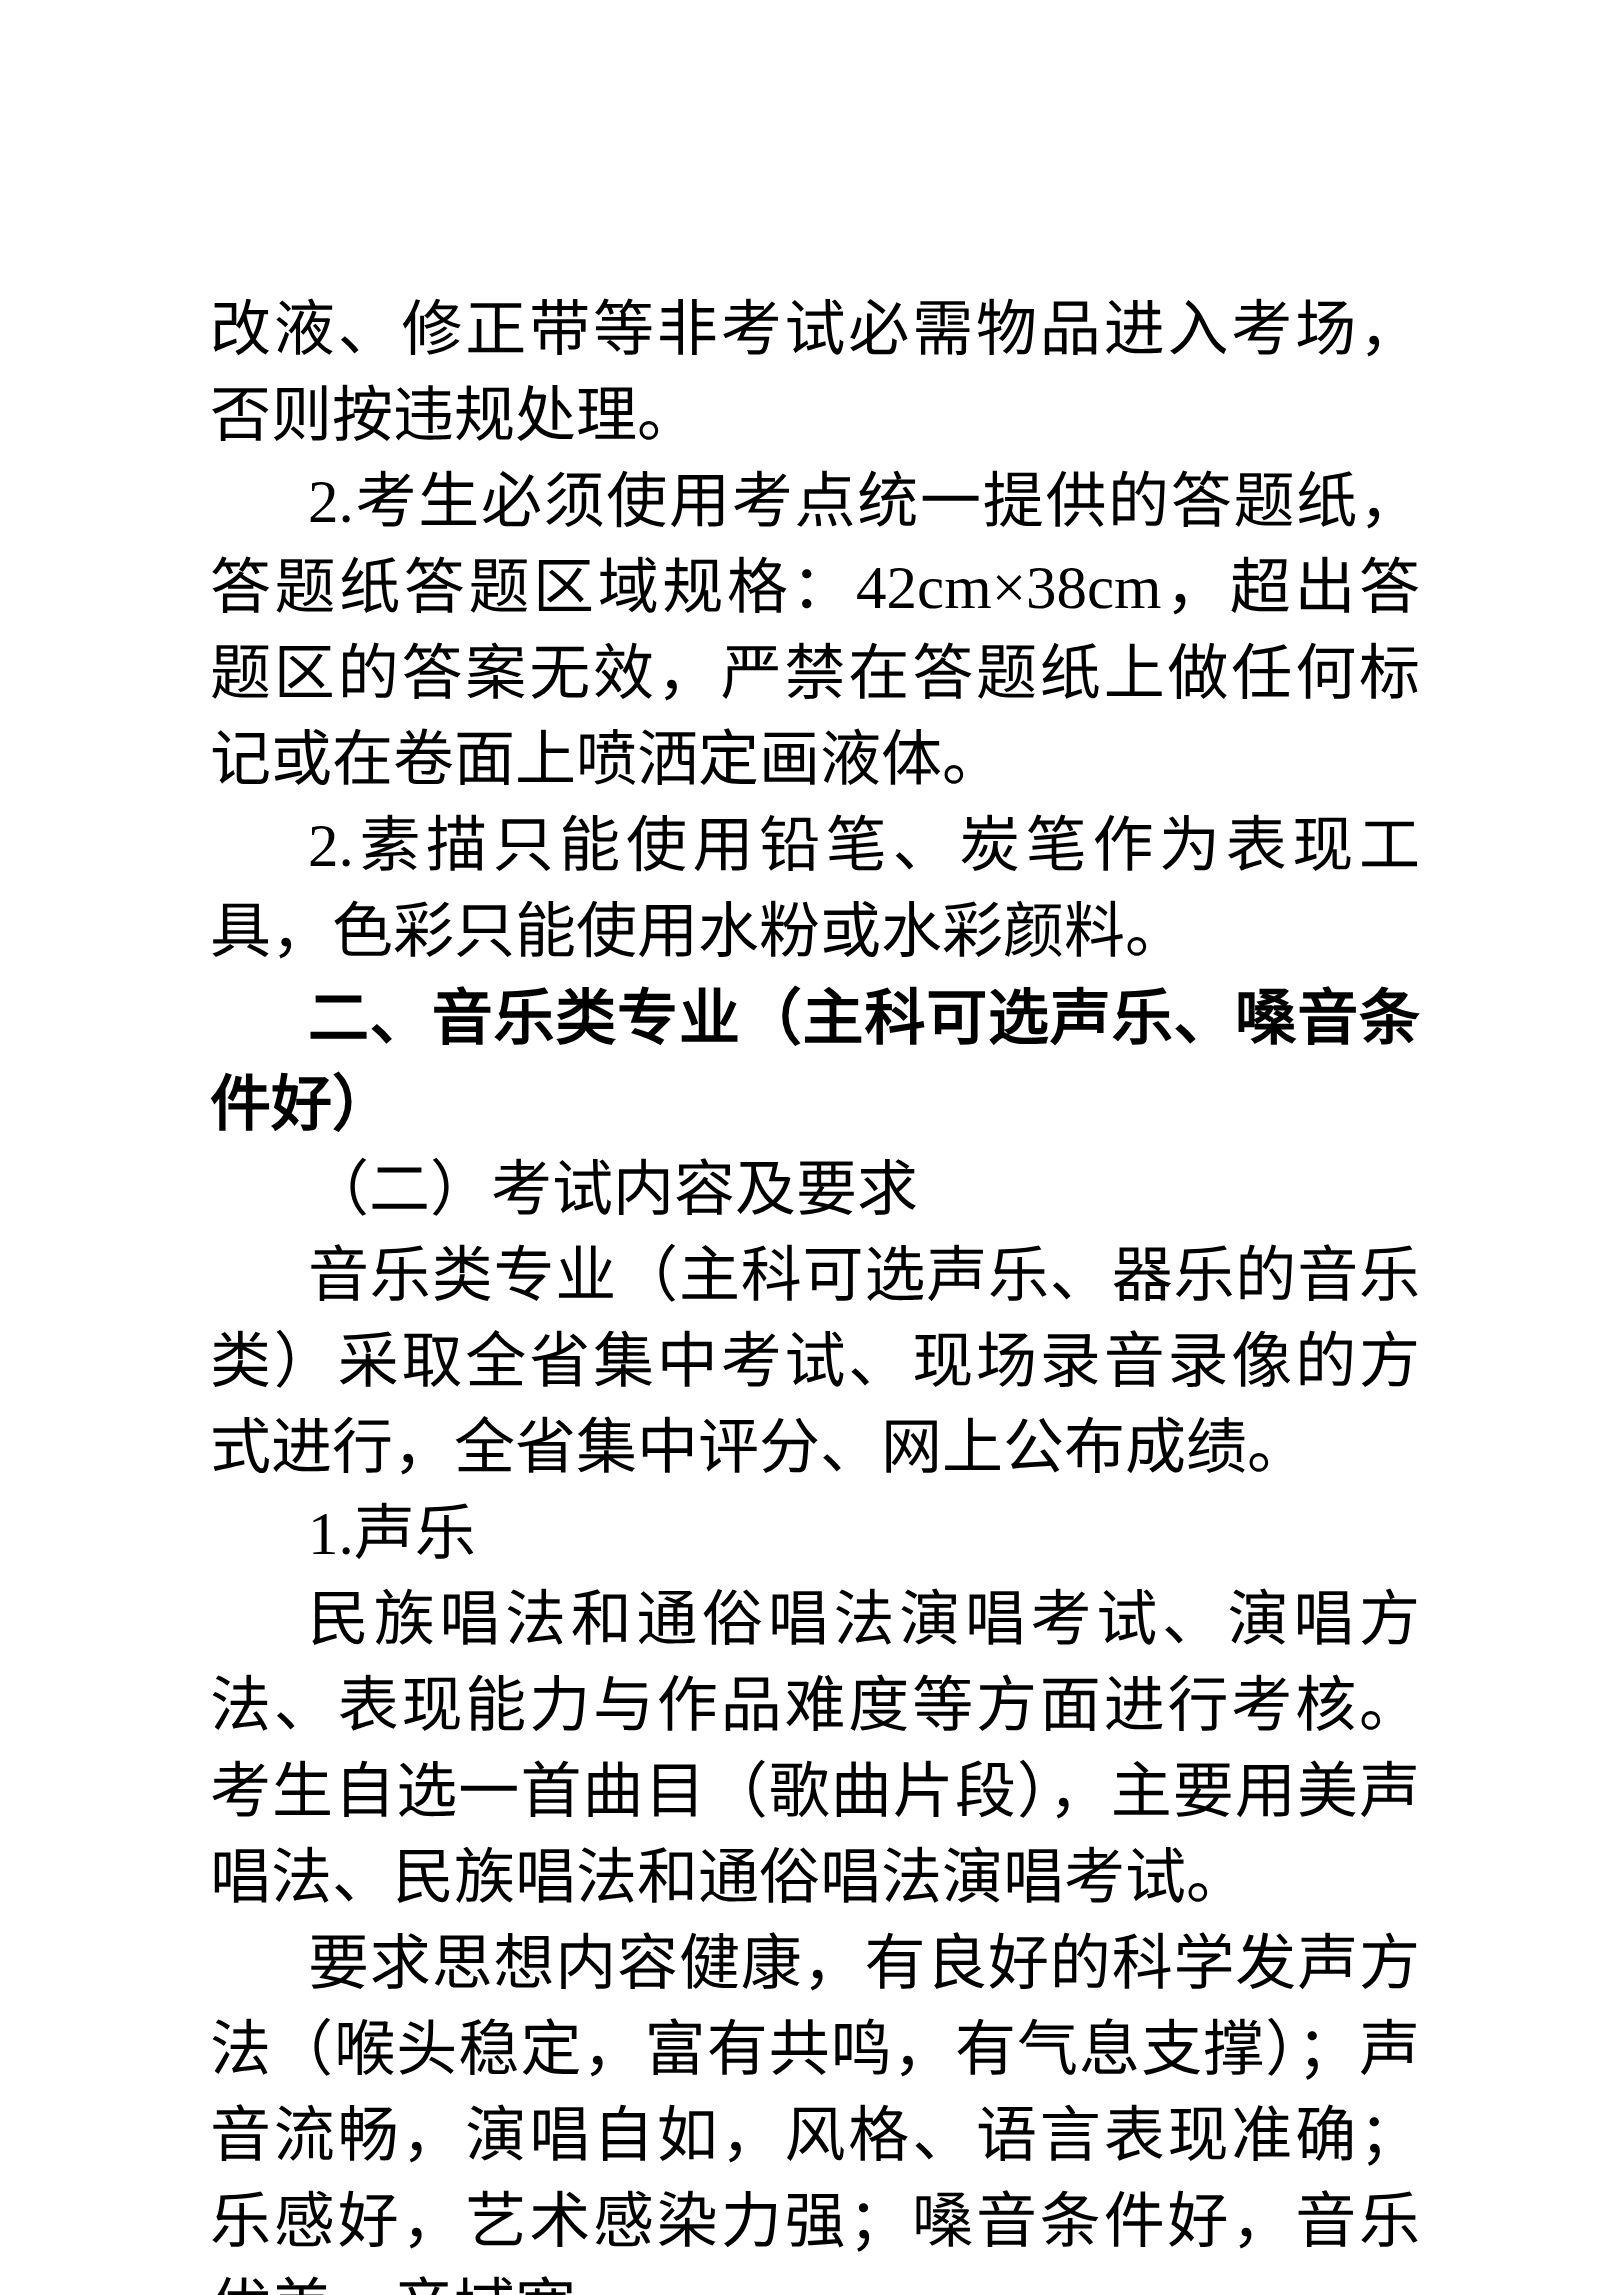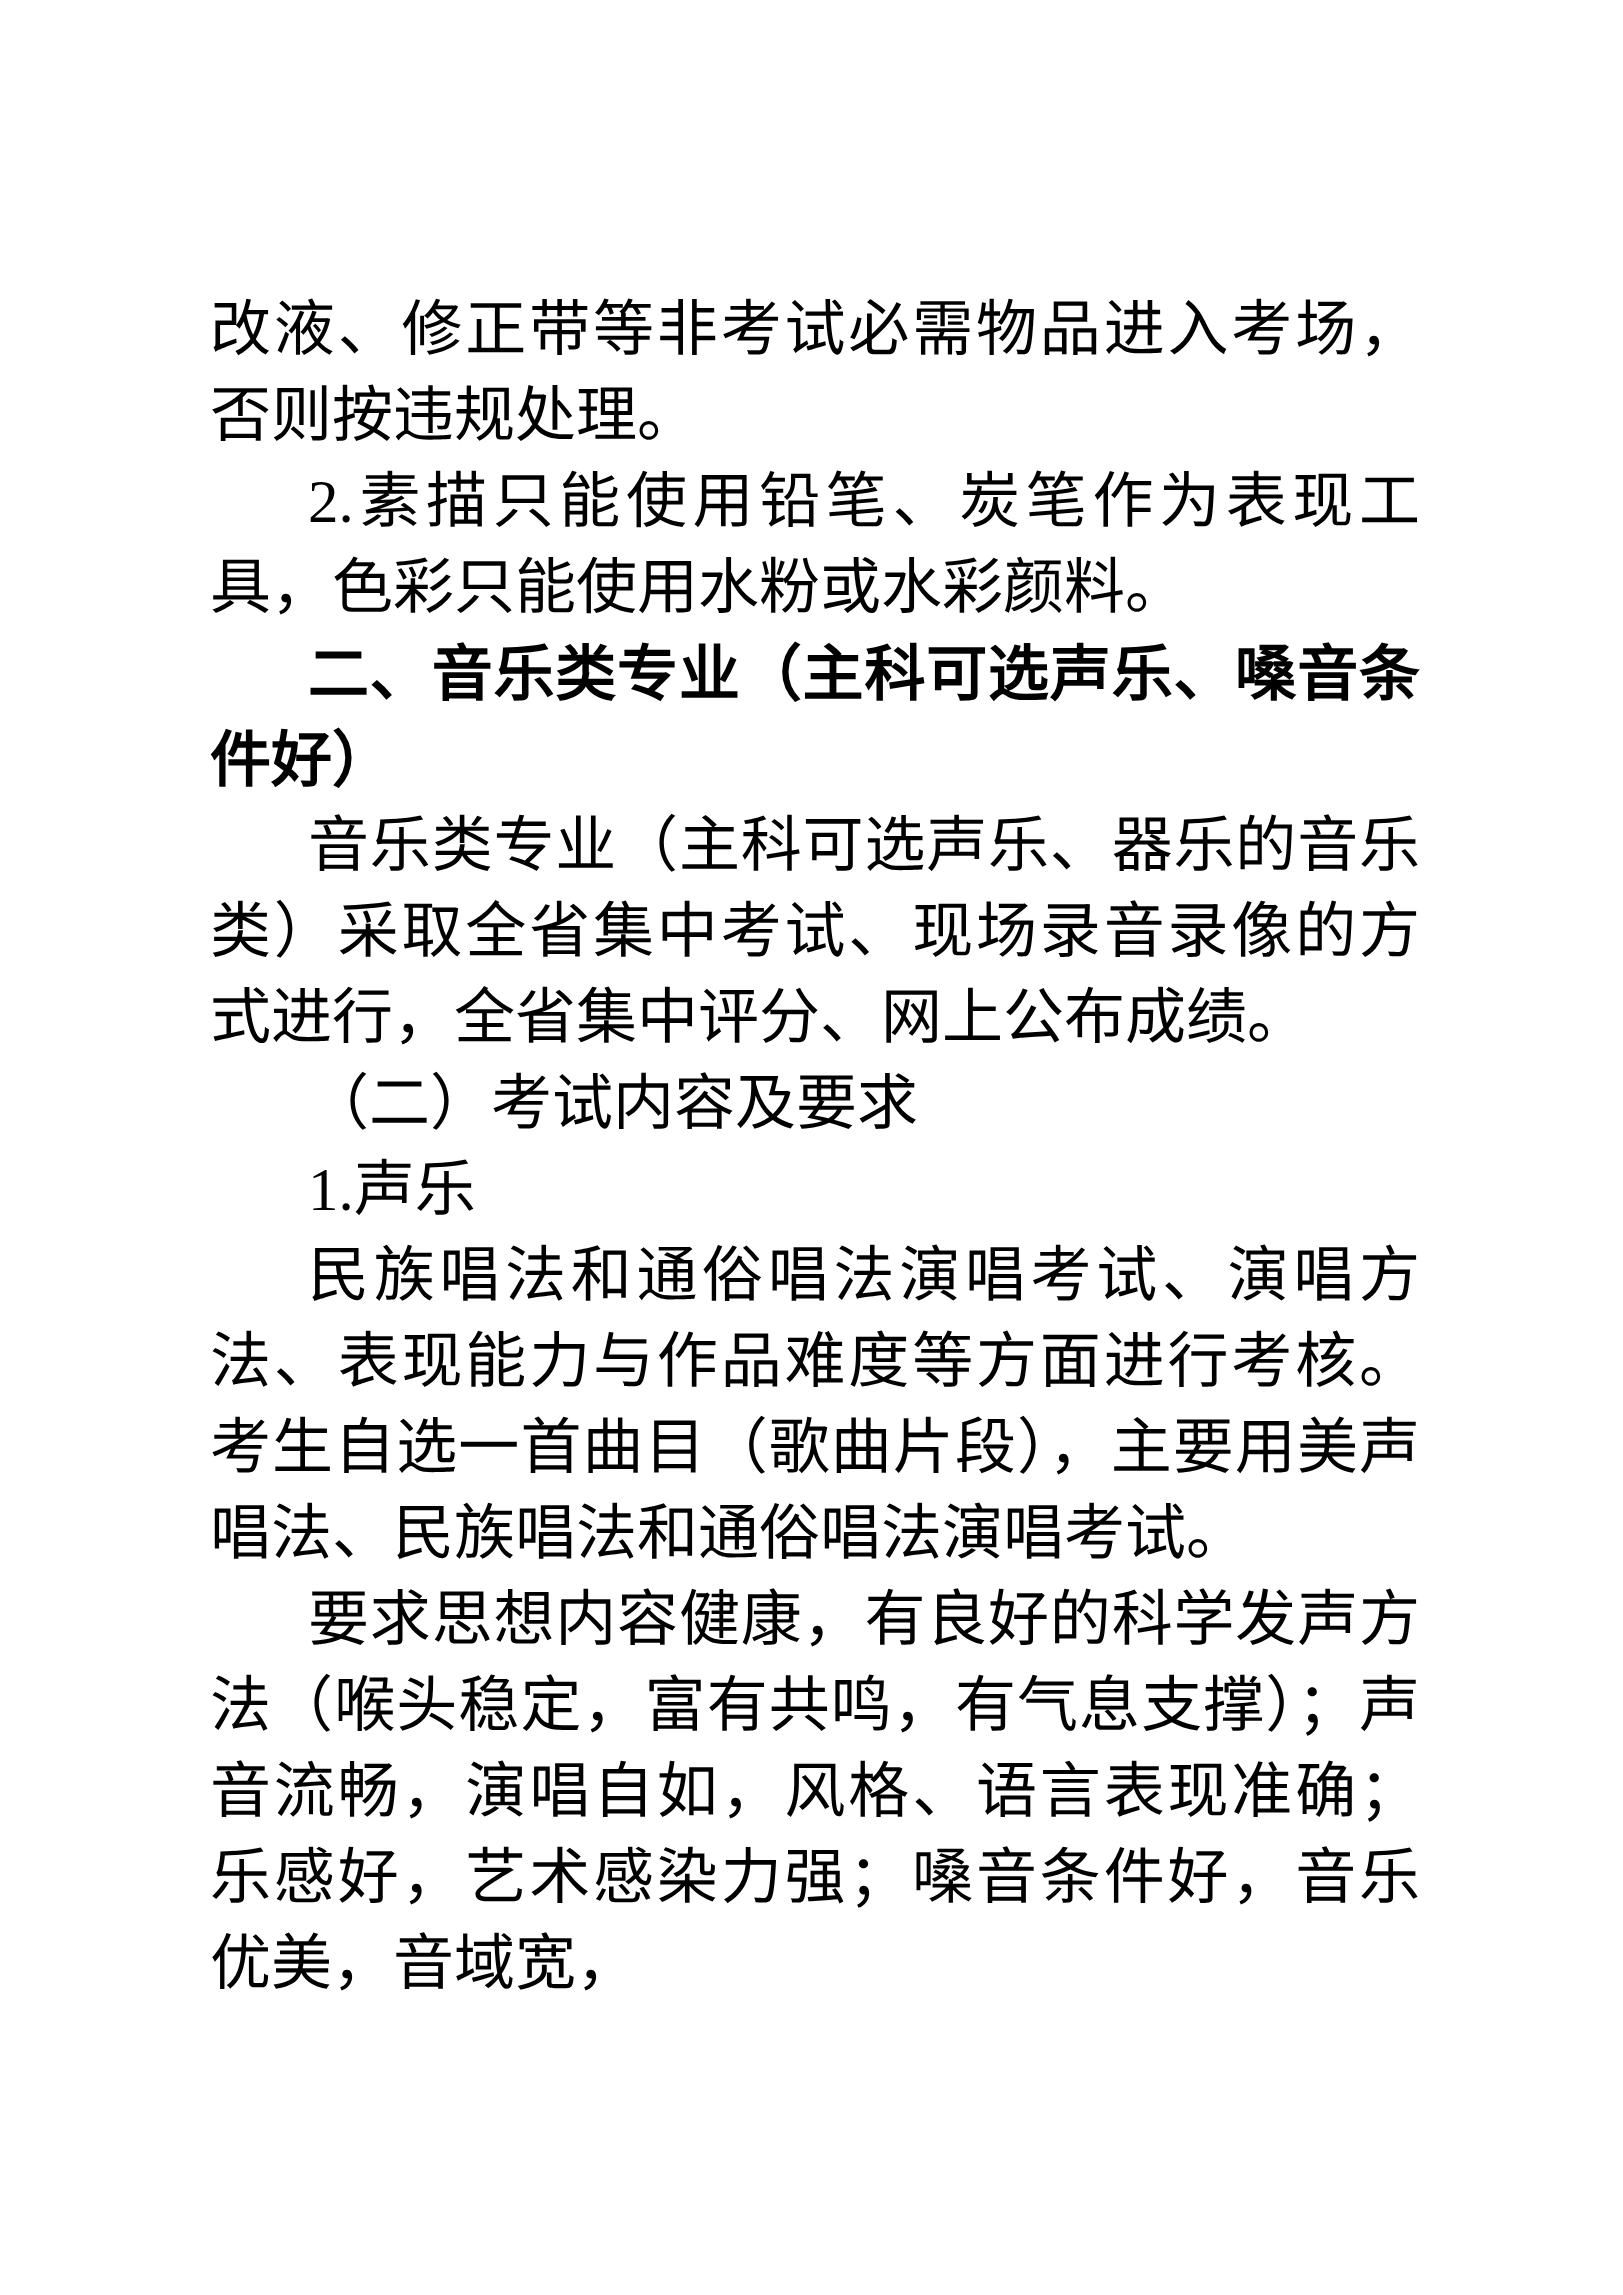--- a/index.html
+++ b/index.html
@@ -41,6 +41,7 @@
 <div class="page">
   <p class="para no-indent">改液、修正带等非考试必需物品进入考场，否则按违规处理。</p>
 
+  <p class="para">2.考生必须使用考点统一提供的答题纸，答题纸答题区域规格：42cm×38cm，超出答题区的答案无效，严禁在答题纸上做任何标记或在卷面上喷洒定画液体。</p>
 
   <p class="para">2.素描只能使用铅笔、炭笔作为表现工具，色彩只能使用水粉或水彩颜料。</p>
 

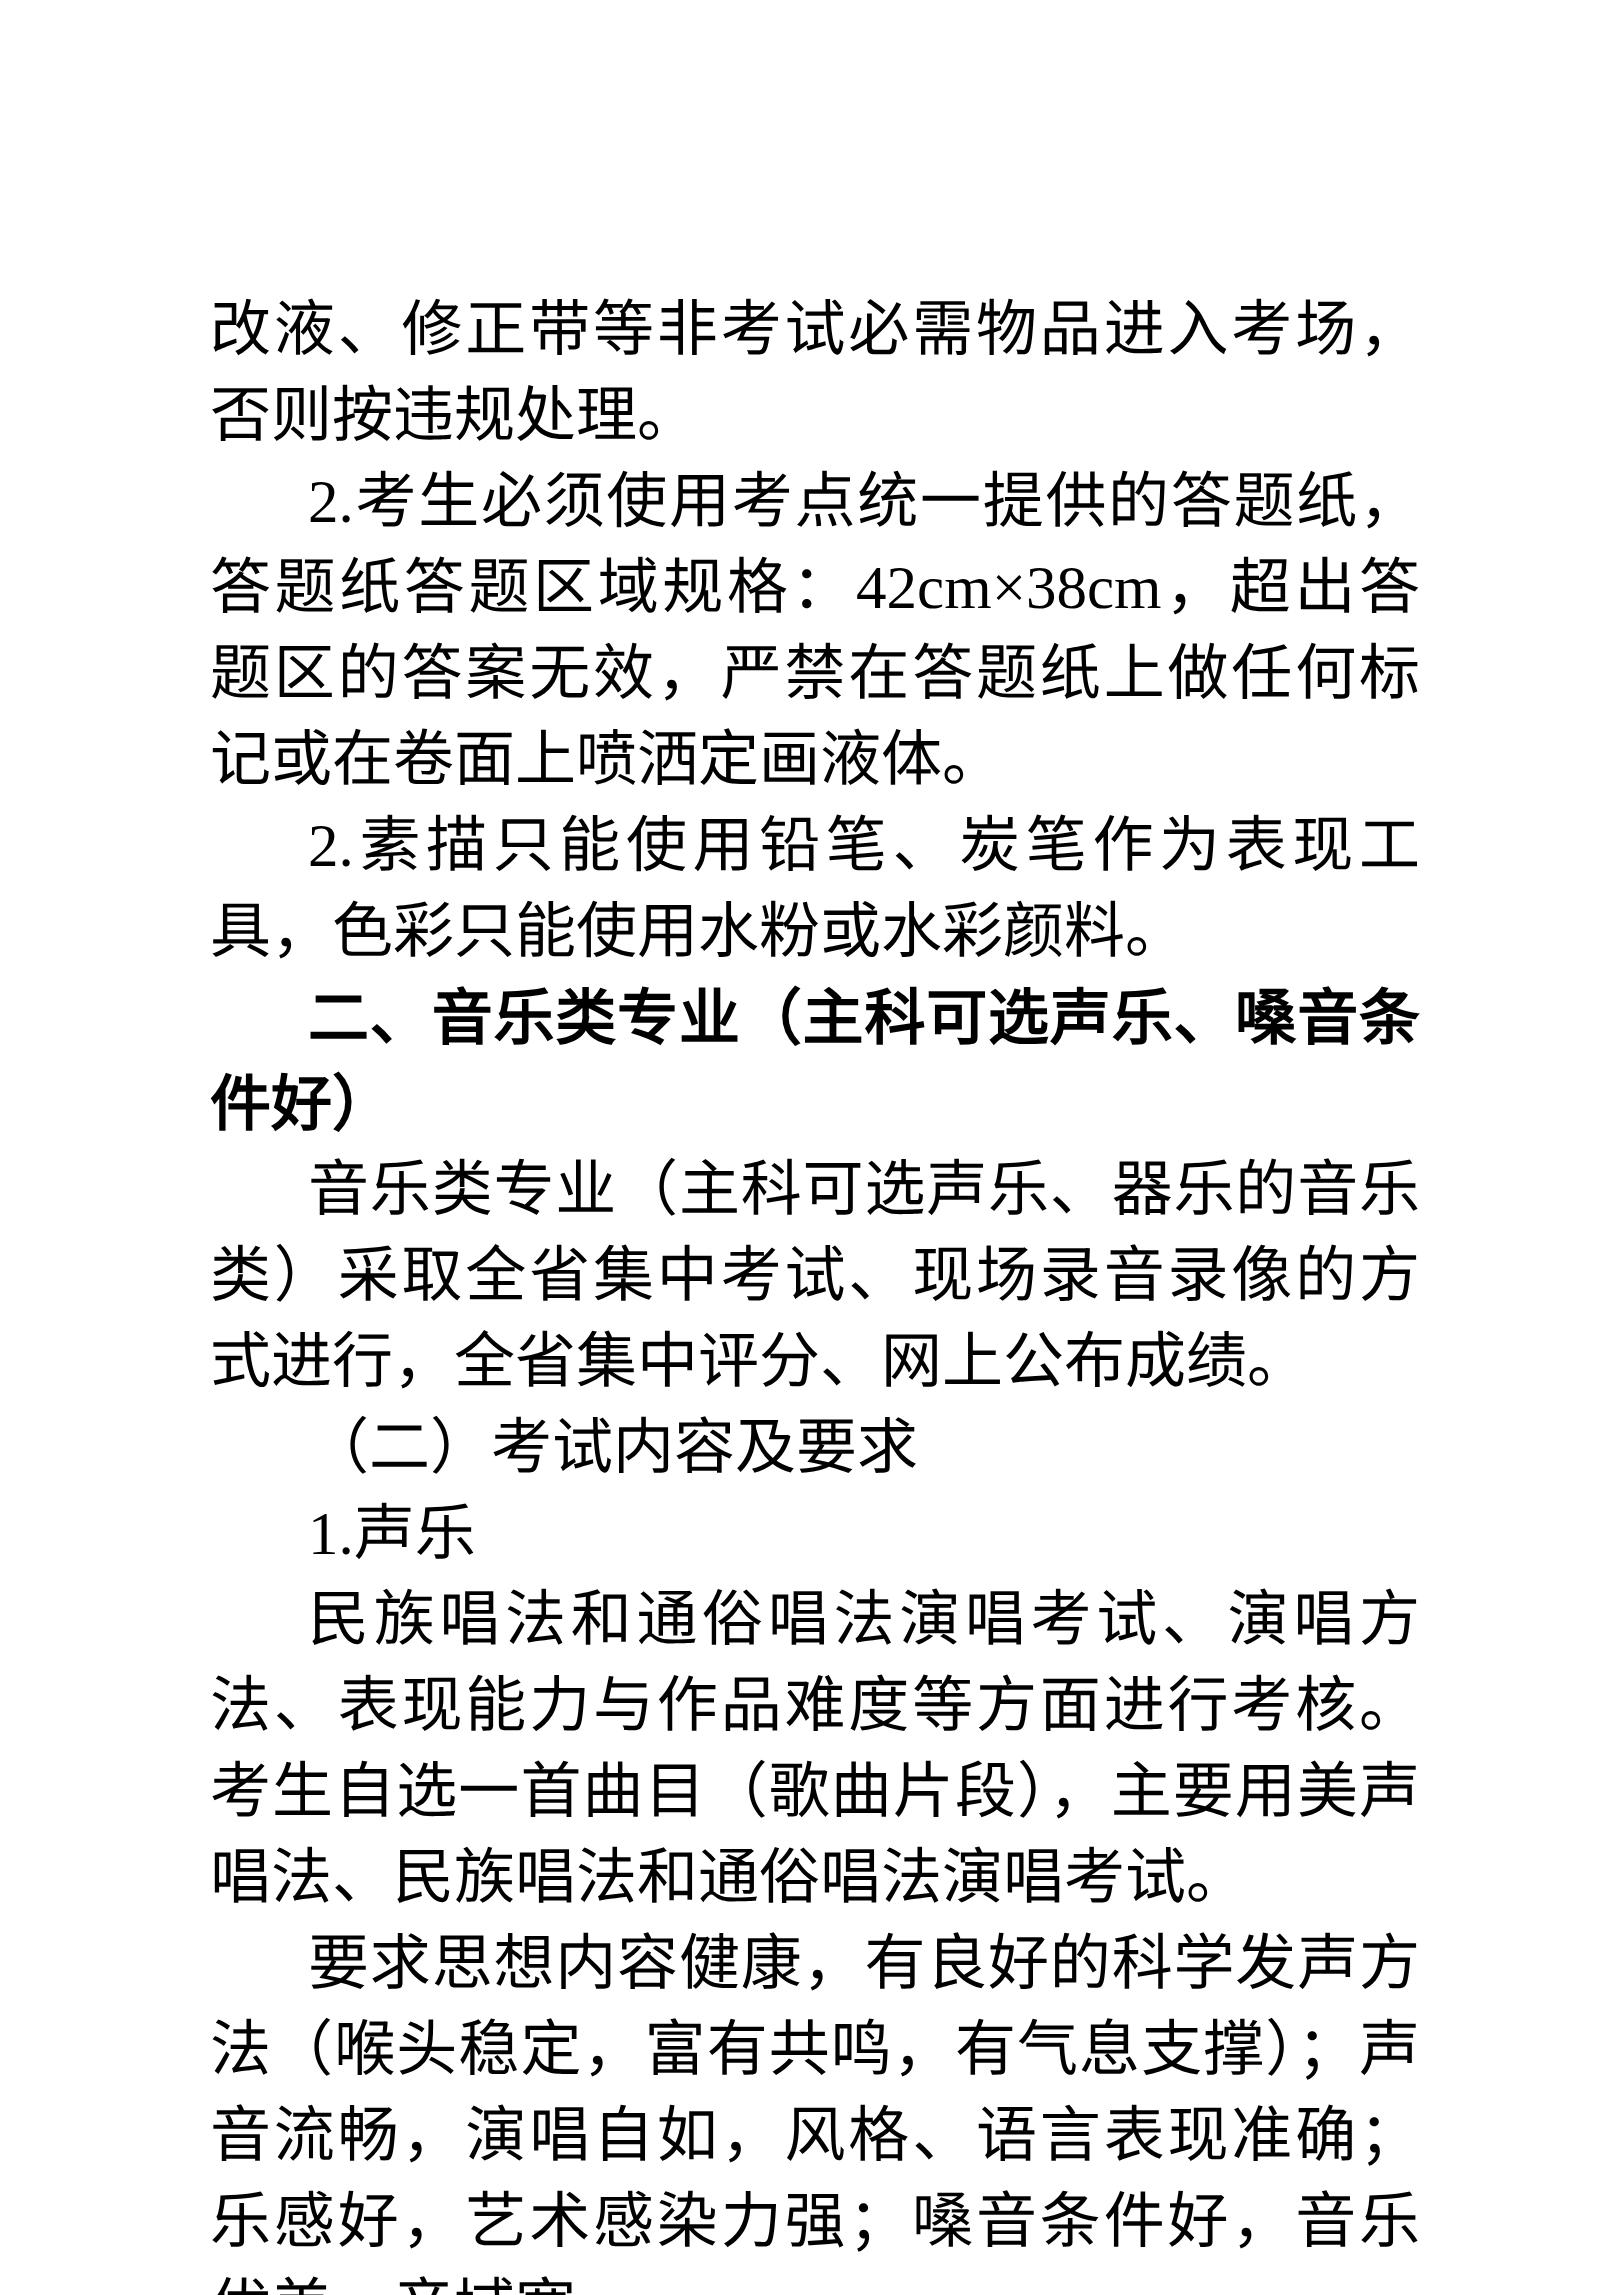--- a/index.html
+++ b/index.html
@@ -48,9 +48,9 @@
   <p class="para heading">二、音乐类专业（主科可选声乐、嗓音条件好）</p>
 
 
+  <p class="para">（二）考试内容及要求</p>
+
   <p class="para">音乐类专业（主科可选声乐、器乐的音乐类）采取全省集中考试、现场录音录像的方式进行，全省集中评分、网上公布成绩。</p>
-
-  <p class="para">（二）考试内容及要求</p>
 
   <p class="para">1.声乐</p>
 

